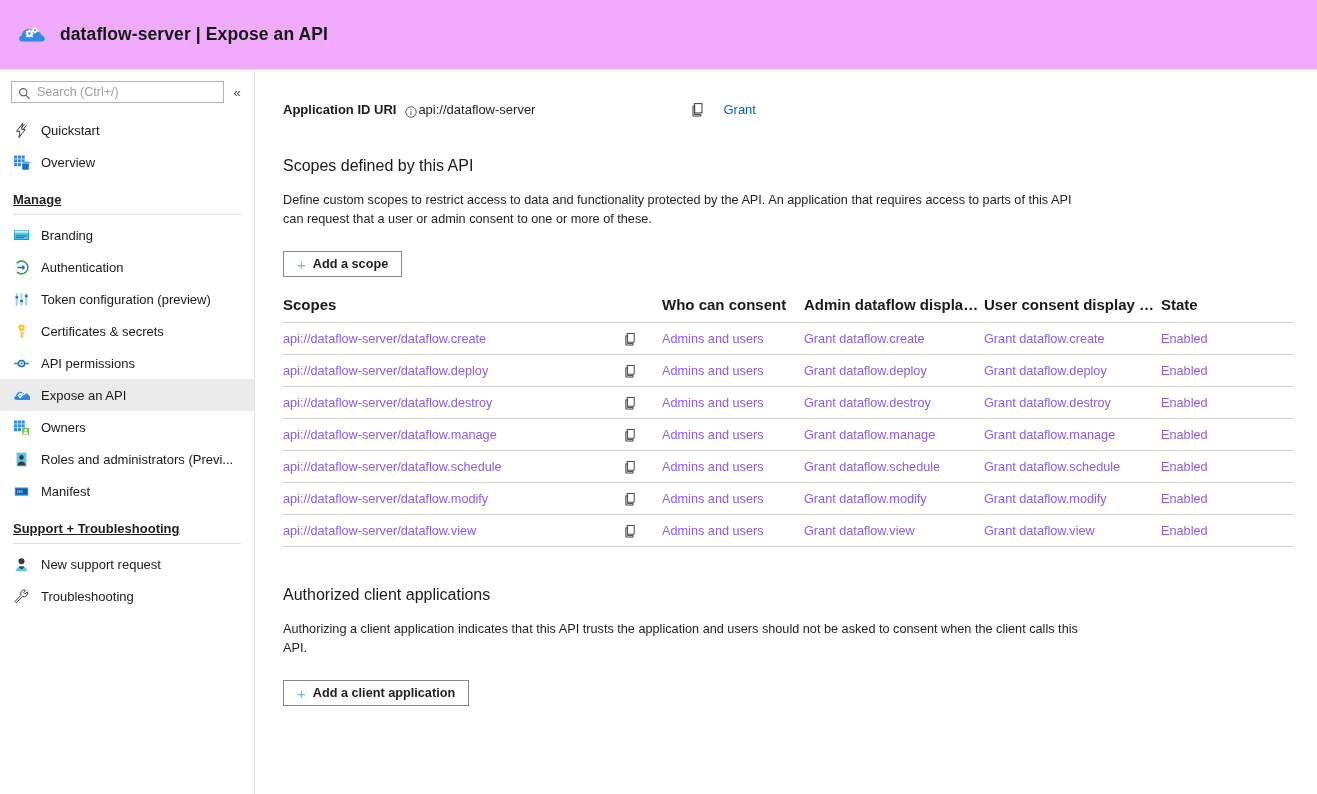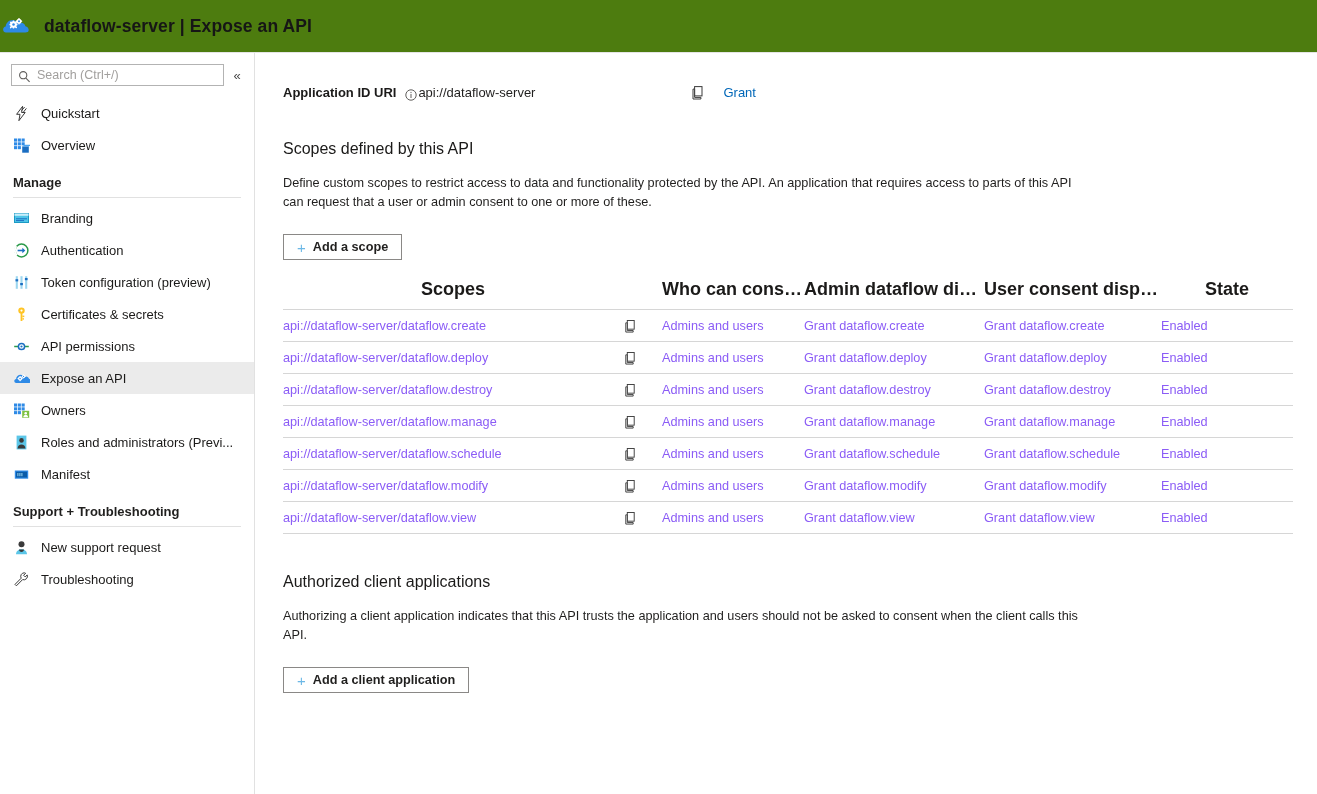--- a/index.html
+++ b/index.html
@@ -14,12 +14,12 @@
 
   
   #app-header {
-    height: 53px;
+    height: 70px;
     display: flex;
     align-items: center;
-    padding-left: 2px;
+    padding-left: 18px;
     border-bottom: 1px solid #e5e5e5;
-    background: #4d7c0f;
+    background: #f0abfc;
   }
   #app-icon { width: 30px; height: 30px; flex: 0 0 30px; margin-right: 12px; }
   #header-title {

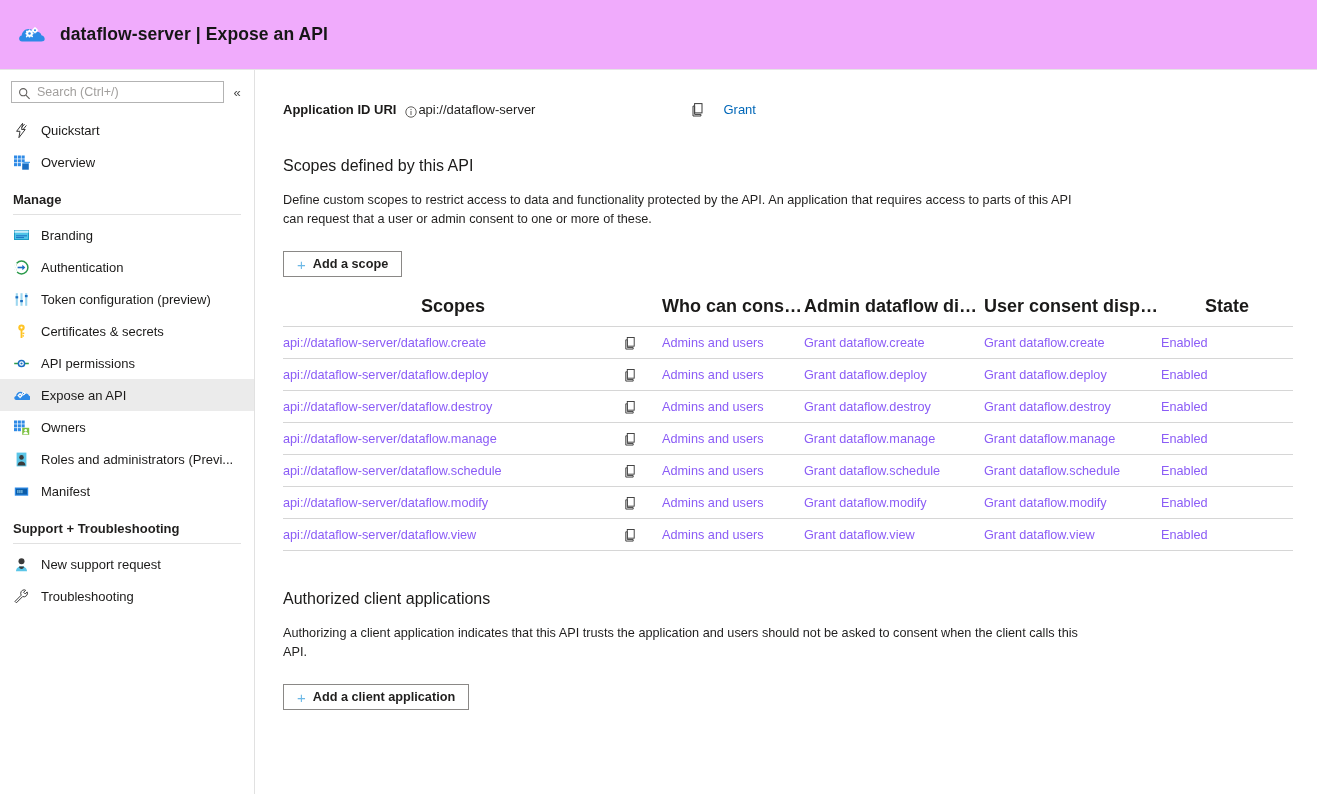--- a/index.html
+++ b/index.html
@@ -87,6 +87,7 @@
     font-size: 13px;
     font-weight: bold;
     color: #201f1e;
+    text-decoration: underline;
   }
   .nav-rule {
     height: 1px; background: #e1e1e1;

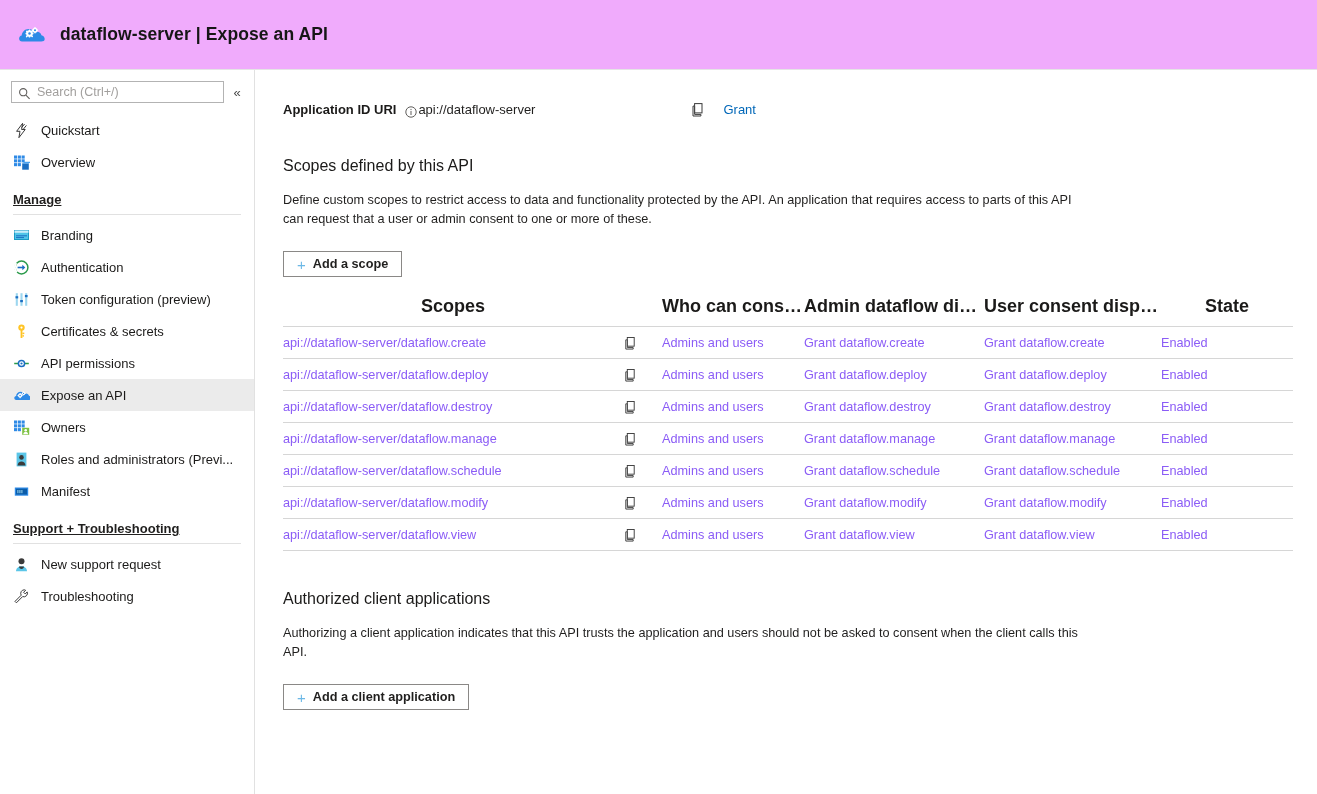--- a/index.html
+++ b/index.html
@@ -154,8 +154,8 @@
   
   table.az-table { border-collapse: collapse; table-layout: fixed; }
   table.az-table th {
-    text-align: center;
-    font-size: 18px;
+    text-align: left;
+    font-size: 15px;
     font-weight: bold;
     color: #1b1a19;
     padding: 0 0 9px 0;

